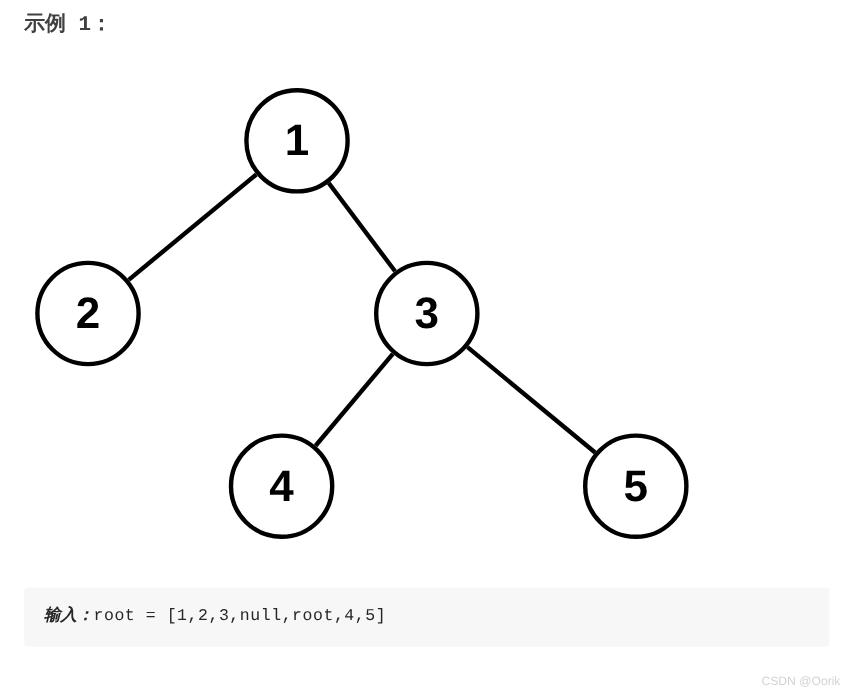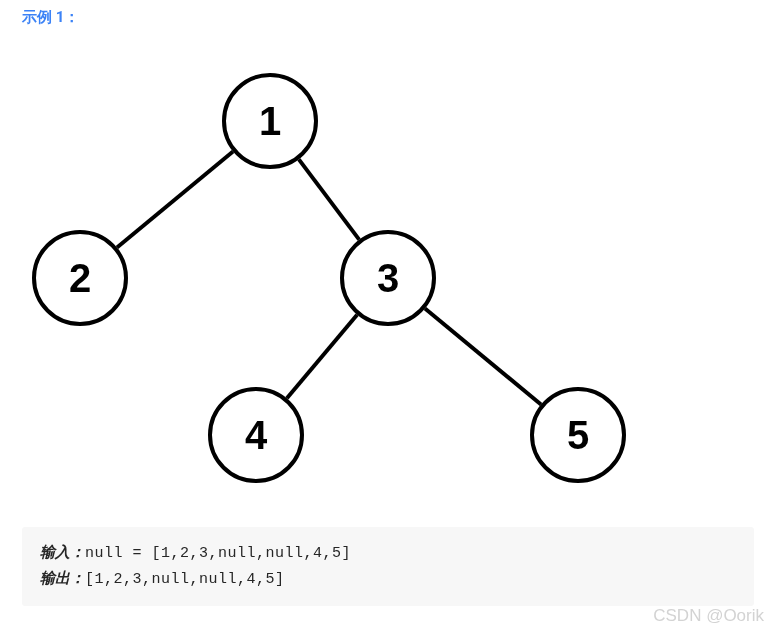--- a/index.html
+++ b/index.html
@@ -11,10 +11,11 @@
       position: relative;
     }
     .heading {
-      font-size: 15px;
+      font-size: 19px;
       font-weight: 700;
-      color: #3b82f6;
+      color: #404040;
       padding: 8px 0 0 22px;
+      font-family: Liberation Mono, monospace;
     }
     .tree-container {
       position: relative;

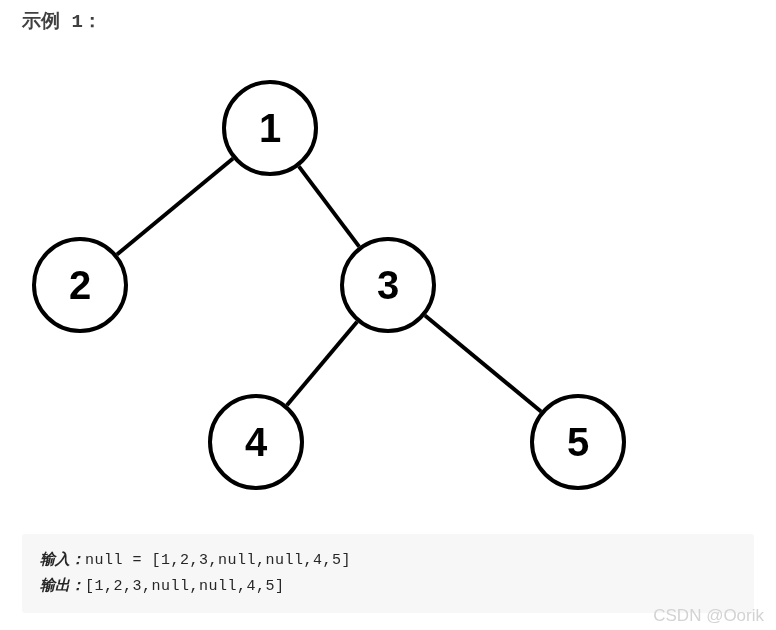--- a/index.html
+++ b/index.html
@@ -84,7 +84,7 @@
 
 <div class="code-block">
   <div>
-    <span class="code-label">输入：</span><span class="code-val">null = [1,2,3,null,null,4,5]</span>
+    <span class="code-label">输入：</span><span class="code-val">root = [1,2,3,null,root,4,5]</span>
   </div>
   <div>
     <span class="code-label">输出：</span><span class="code-val">[1,2,3,null,null,4,5]</span>

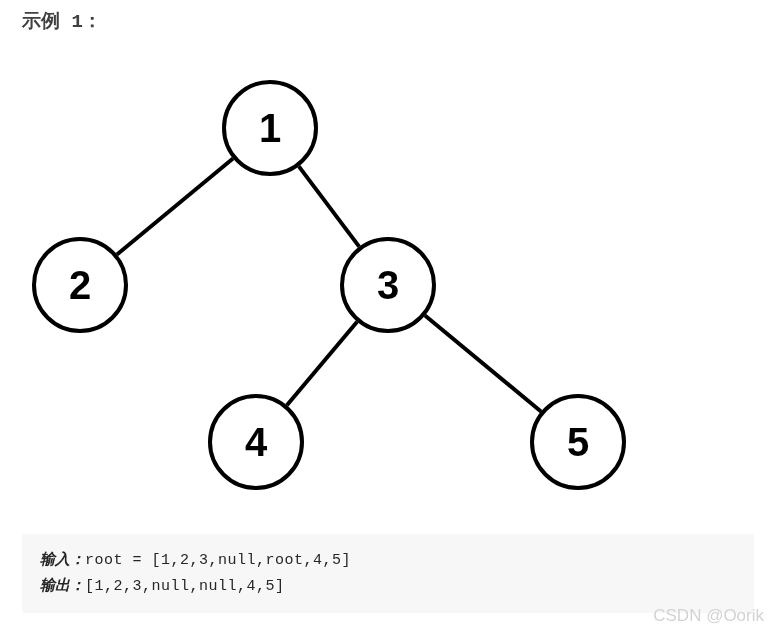--- a/index.html
+++ b/index.html
@@ -86,9 +86,6 @@
   <div>
     <span class="code-label">输入：</span><span class="code-val">root = [1,2,3,null,root,4,5]</span>
   </div>
-  <div>
-    <span class="code-label">输出：</span><span class="code-val">[1,2,3,null,null,4,5]</span>
-  </div>
 </div>
 
 <div class="watermark">CSDN @Oorik</div>

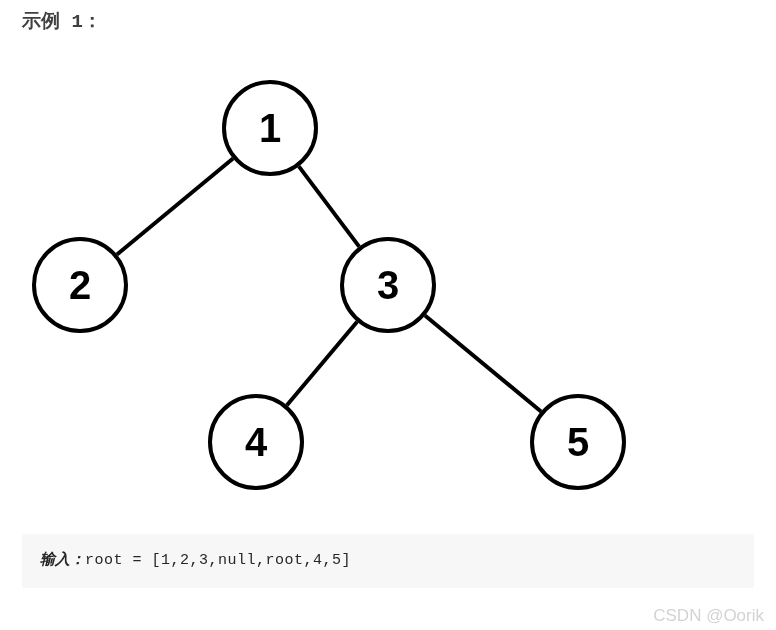--- a/index.html
+++ b/index.html
@@ -58,7 +58,7 @@
       position: absolute;
       right: 12px;
       bottom: 4px;
-      font-size: 17px;
+      font-size: 11px;
       color: #d3d3d3;
       font-family: Arial, sans-serif;
     }

